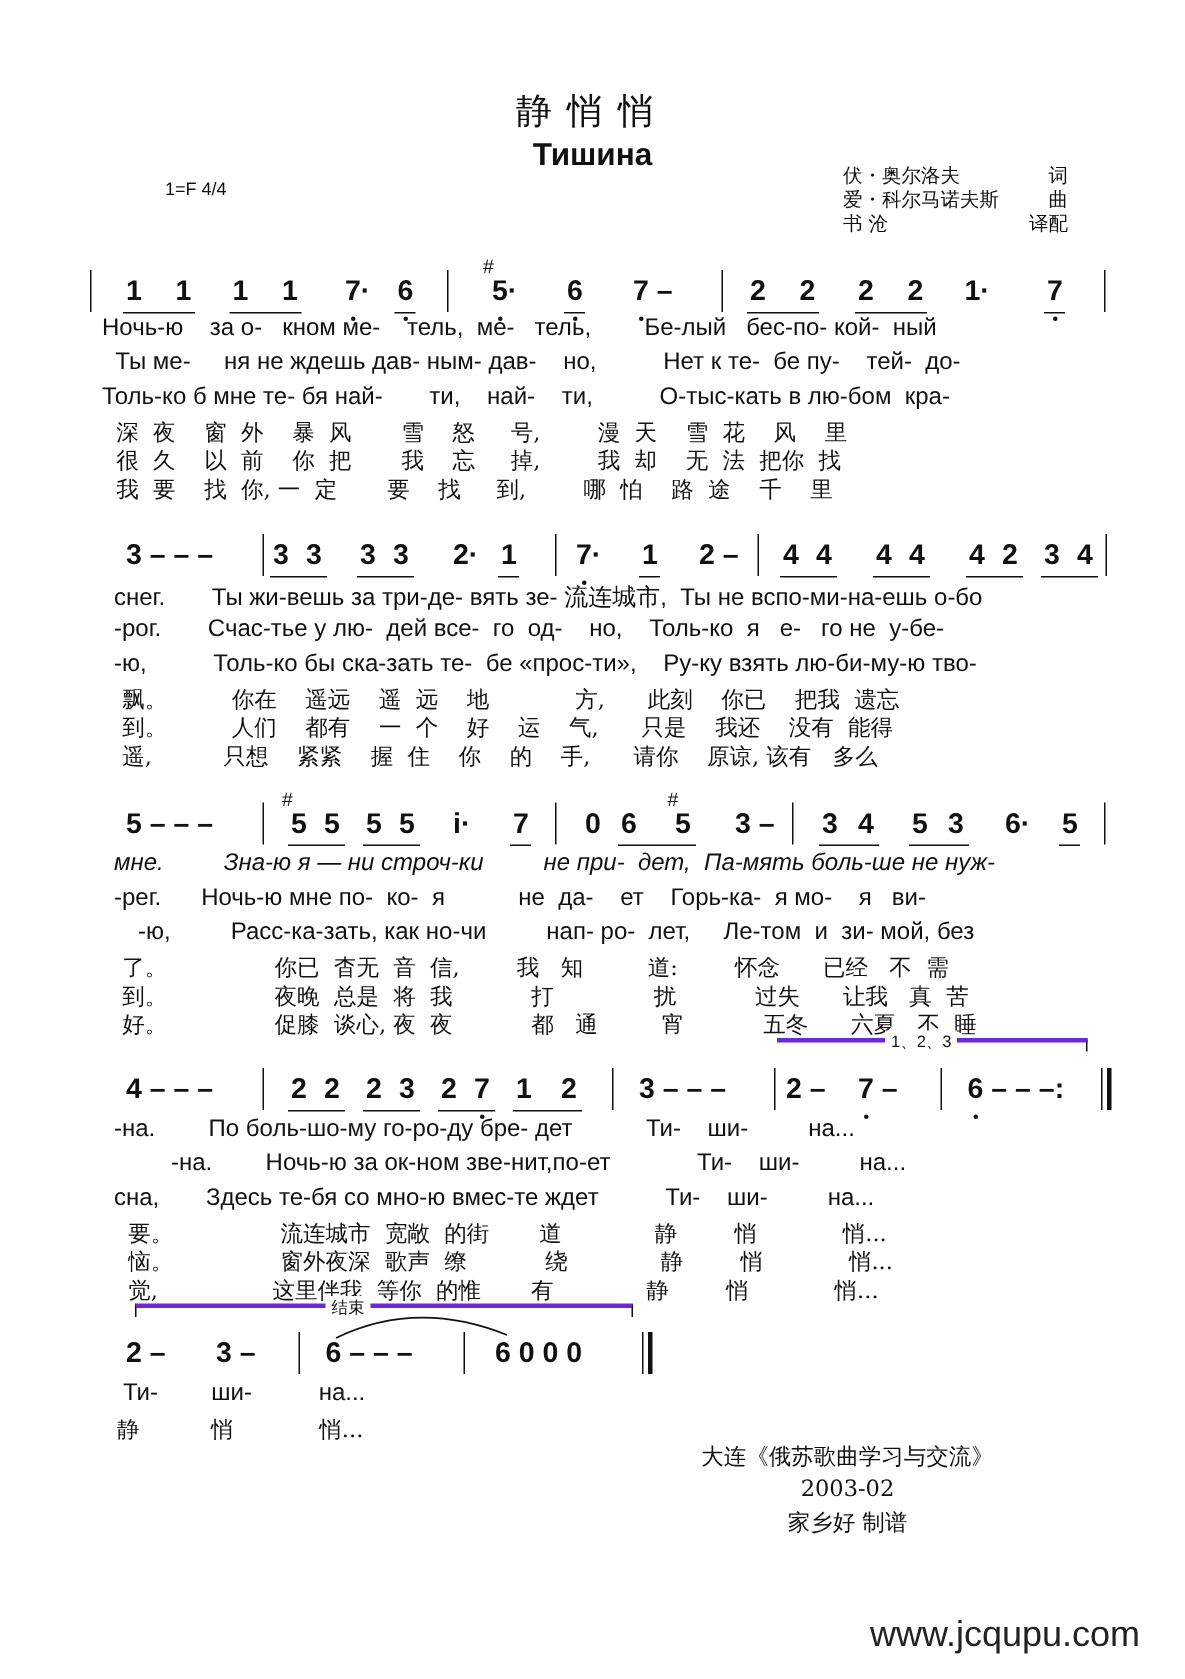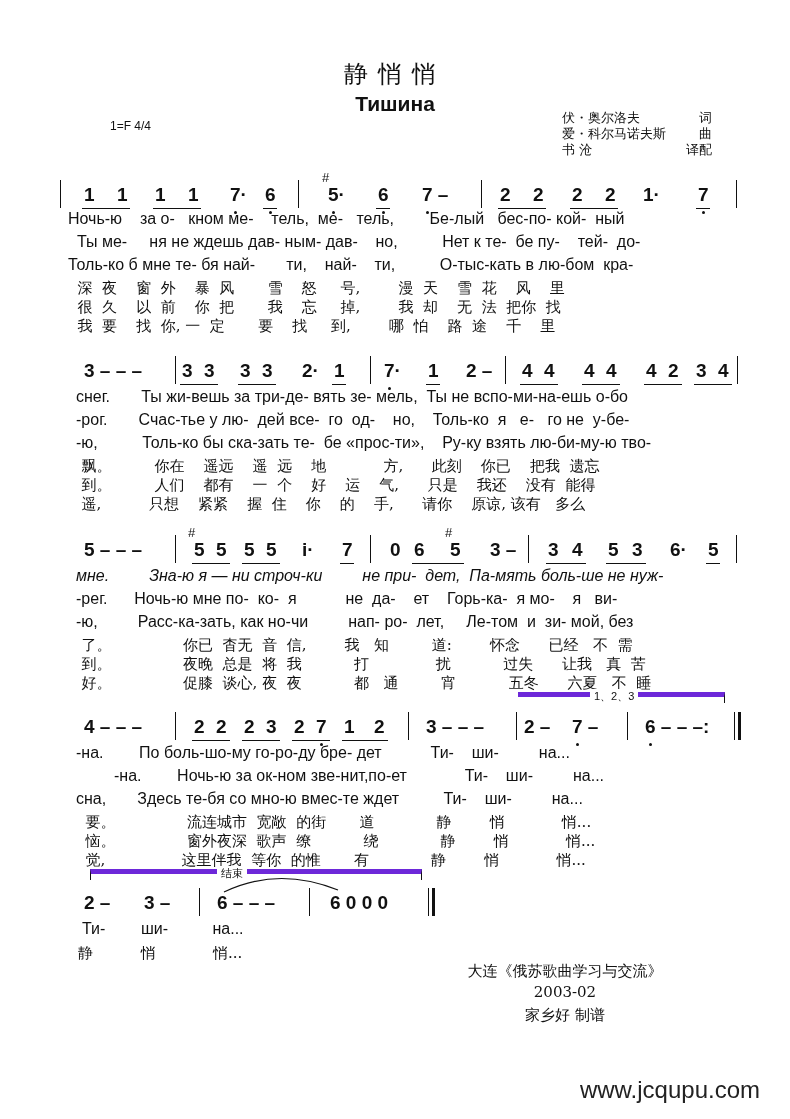--- a/index.html
+++ b/index.html
@@ -124,7 +124,7 @@
       <span class="ul" style="left:694px;top:28px;width:38px;"></span>
     <span class="bar" style="left:737px;"></span>
   </div>
-  <div class="lyr" style="top:32px;left:76px;">снег.       Ты жи-вешь за три-де- вять зе- мель,  Ты не вспо-ми-на-ешь о-бо</div>
+  <div class="lyr" style="top:32px;left:76px;">снег.       Ты жи-вешь за три-де- вять зе- 流连城市,  Ты не вспо-ми-на-ешь о-бо</div>
   <div class="lyr" style="top:55px;left:76px;">-рог.       Счас-тье у лю-  дей все-  го  од-    но,    Толь-ко  я   е-   го не  у-бе-</div>
   <div class="lyr" style="top:78px;left:76px;">-ю,          Толь-ко бы ска-зать те-  бе «прос-ти»,    Ру-ку взять лю-би-му-ю тво-</div>
   <div class="cn" style="top:101px;left:72px;">  飘。         你在    遥远    遥  远    地            方,      此刻    你已    把我  遗忘</div>

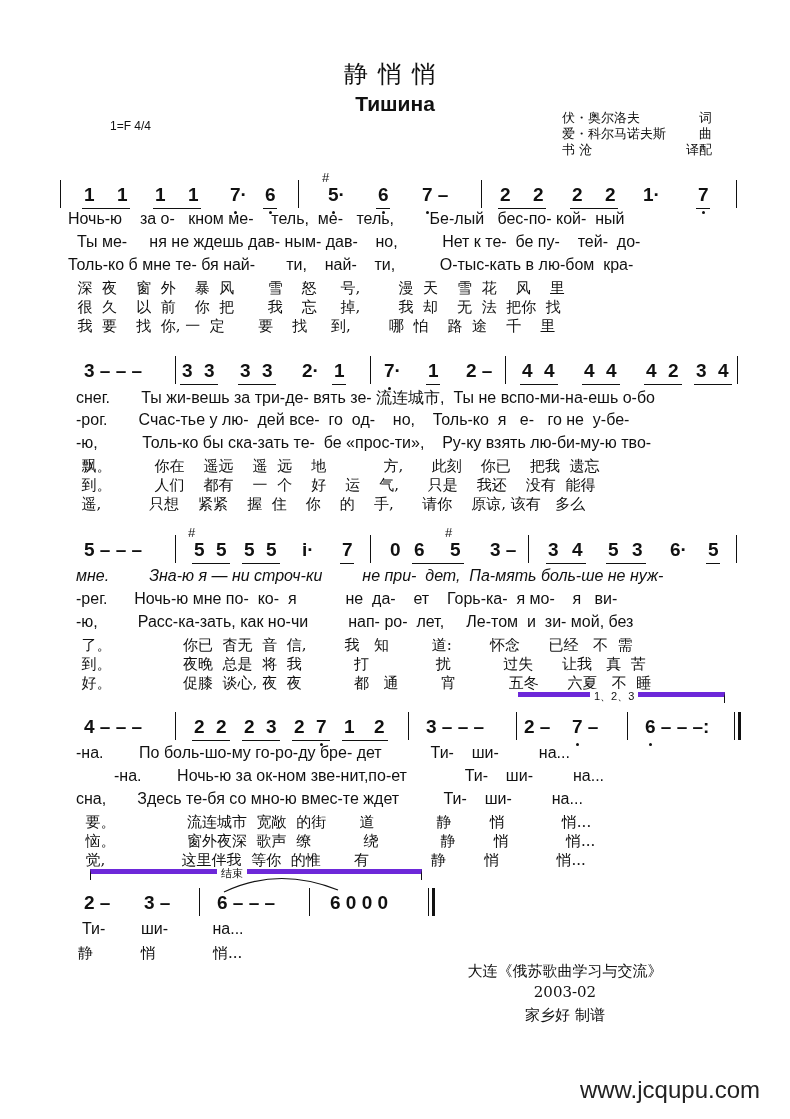--- a/index.html
+++ b/index.html
@@ -167,7 +167,7 @@
   </div>
   <div class="lyr" style="top:32px;left:76px;font-style:italic;">мне.         Зна-ю я — ни строч-ки         не при-  дет,  Па-мять боль-ше не нуж-</div>
   <div class="lyr" style="top:55px;left:76px;">-рег.      Ночь-ю мне по-  ко-  я           не  да-    ет    Горь-ка-  я мо-    я   ви-</div>
-  <div class="lyr" style="top:78px;left:76px;">-ю,         Расс-ка-зать, как но-чи         нап- ро-  лет,     Ле-том  и  зи- мой, без</div>
+  <div class="lyr" style="top:78px;left:92px;">-ю,         Расс-ка-зать, как но-чи         нап- ро-  лет,     Ле-том  и  зи- мой, без</div>
   <div class="cn" style="top:101px;left:72px;">  了。               你已  杳无  音  信,        我   知         道:        怀念      已经   不  需</div>
   <div class="cn" style="top:120px;left:72px;text-align:right;">  到。               夜晚  总是  将  我           打              扰           过失      让我   真  苦</div>
   <div class="cn" style="top:139px;left:72px;">  好。               促膝  谈心, 夜  夜           都   通         宵           五冬      六夏   不  睡</div>

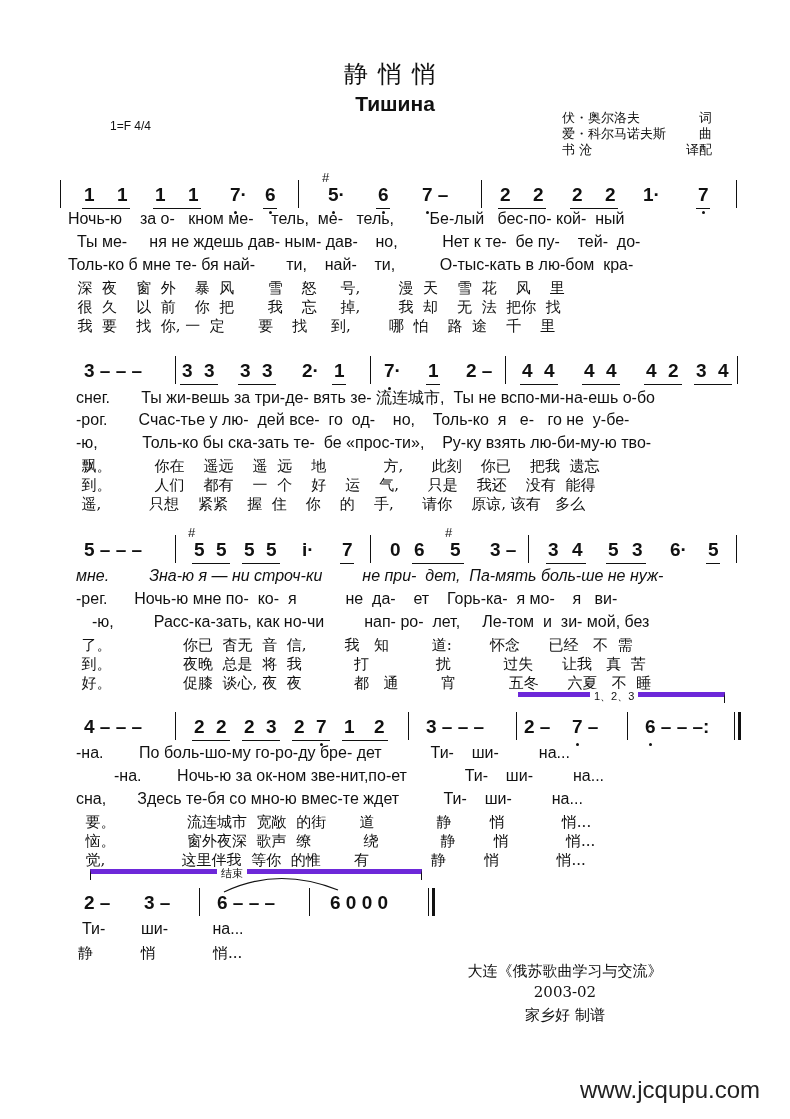--- a/index.html
+++ b/index.html
@@ -20,7 +20,7 @@
   .sharp{position:absolute;font-size:13px;font-weight:normal;top:-10px;}
   .lyr{position:absolute;left:0;font-size:16px;white-space:pre;}
   .cn{position:absolute;left:0;font-family:"DejaVu Serif",serif;font-size:15px;white-space:pre;}
-  .volta{position:absolute;height:6px;border-top:5px solid #6d28d9;text-decoration:underline;}
+  .volta{position:absolute;height:6px;border-top:3px solid #6d28d9;text-decoration:underline;}
   .volta-label{position:absolute;font-size:11px;background:#fff;padding:0 4px;top:-8px;}
   .footer{font-family:"DejaVu Serif",serif;font-size:15px;text-align:center;}
   .site{right:30px;top:1076px;font-size:24px;color:#222;}

